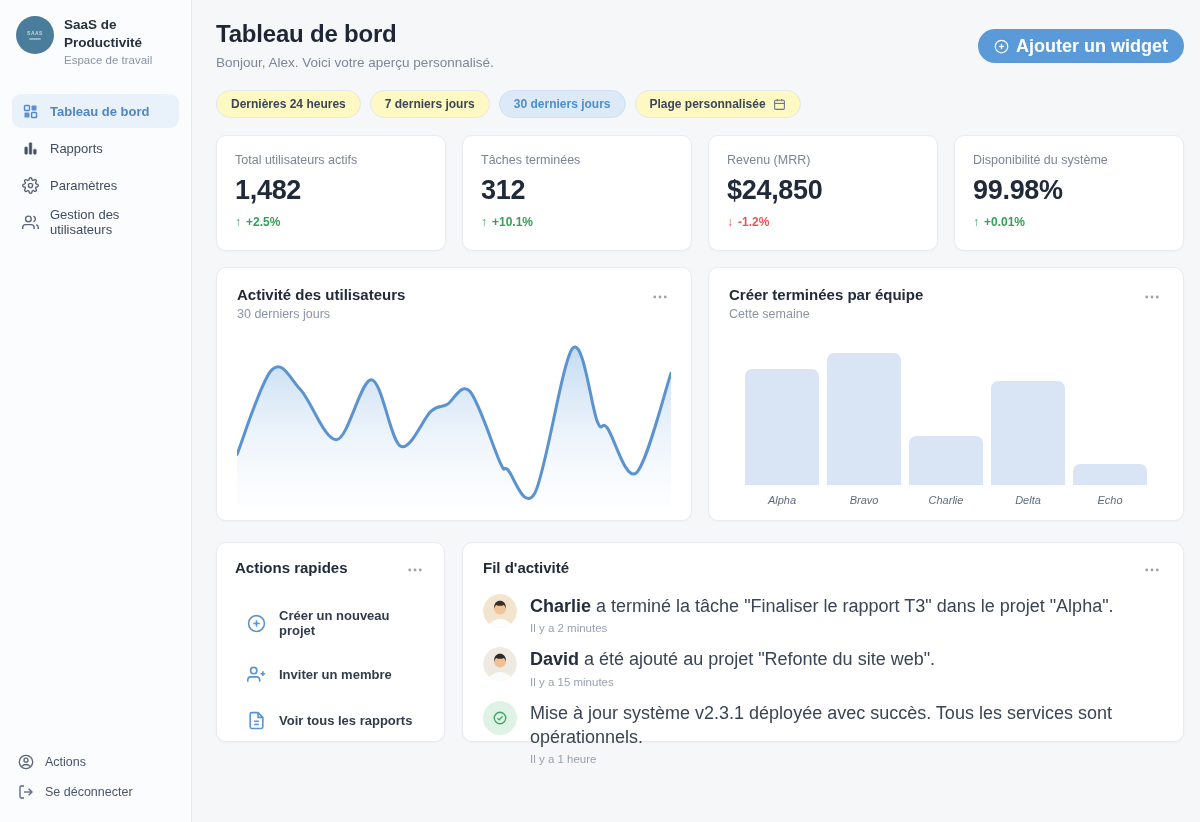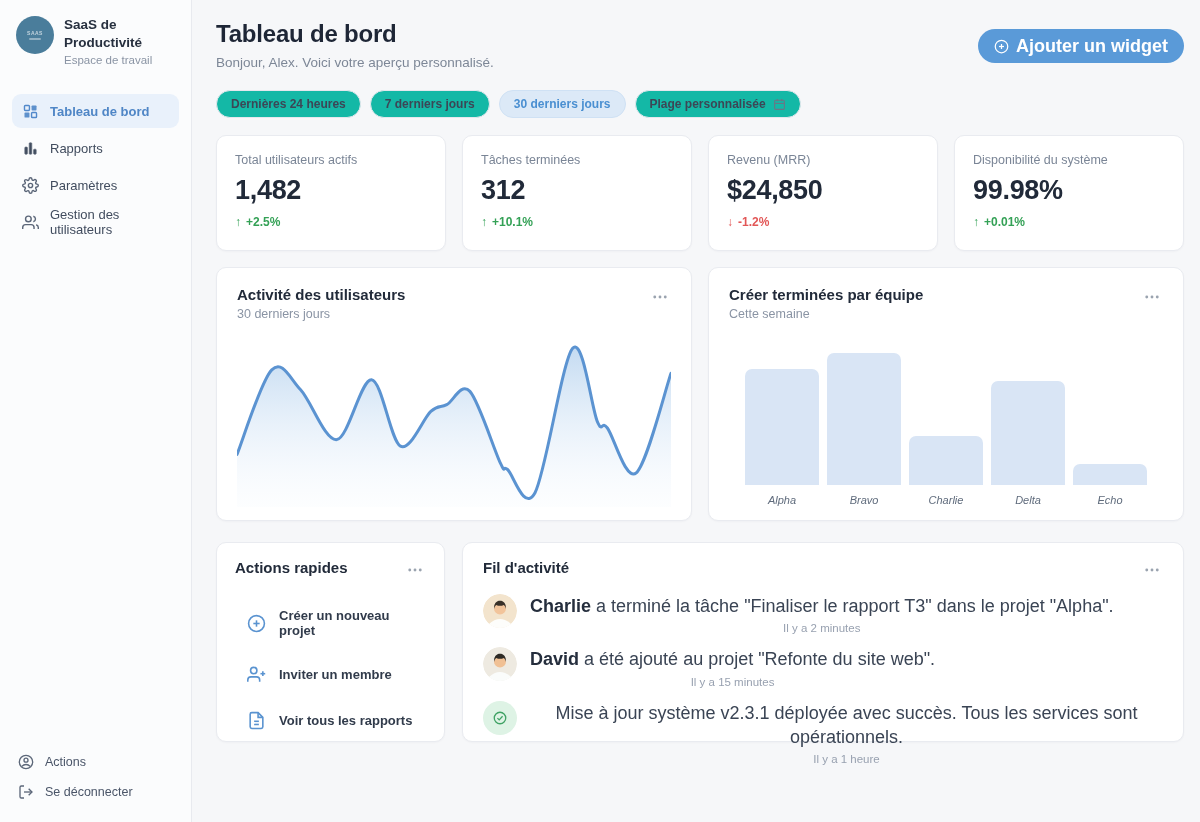--- a/index.html
+++ b/index.html
@@ -57,7 +57,7 @@
 
   .chips { display:flex; gap:9px; margin-top:20px; }
   .chip {
-    height:28px; border-radius:14px; background:#14b8a6;
+    height:28px; border-radius:14px; background:#fef9c3;
     border:1px solid #e4e7ed; font-family:inherit;
     font-size:12px; font-weight:600; color:#3c4656;
     display:flex; align-items:center; gap:7px; padding:0 14px; cursor:pointer;

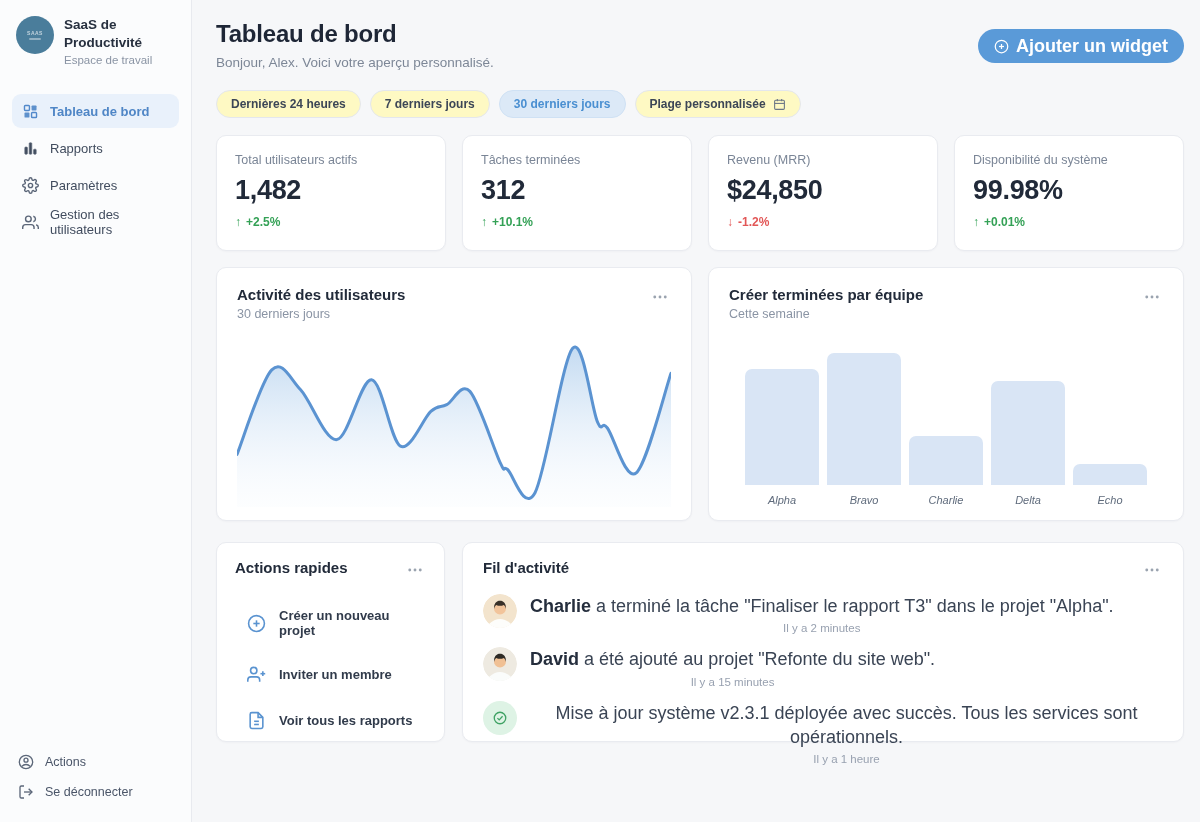--- a/index.html
+++ b/index.html
@@ -100,7 +100,7 @@
   .action-item svg { width:19px; height:19px; stroke:var(--accent-dark,#5a93d0); }
   .action-label { font-size:13px; font-weight:600; color:#313b4b; }
 
-  .activity-card { flex:1; height:200px; padding:16px 20px;text-align:center; }
+  .activity-card { flex:1; height:200px; padding:16px 20px; }
   .activity-list { margin-top:13px; display:flex; flex-direction:column; gap:13px; }
   .activity-item { display:flex; gap:13px; align-items:flex-start; }
   .avatar { width:34px; height:34px; border-radius:50%; overflow:hidden; flex:0 0 34px; }

